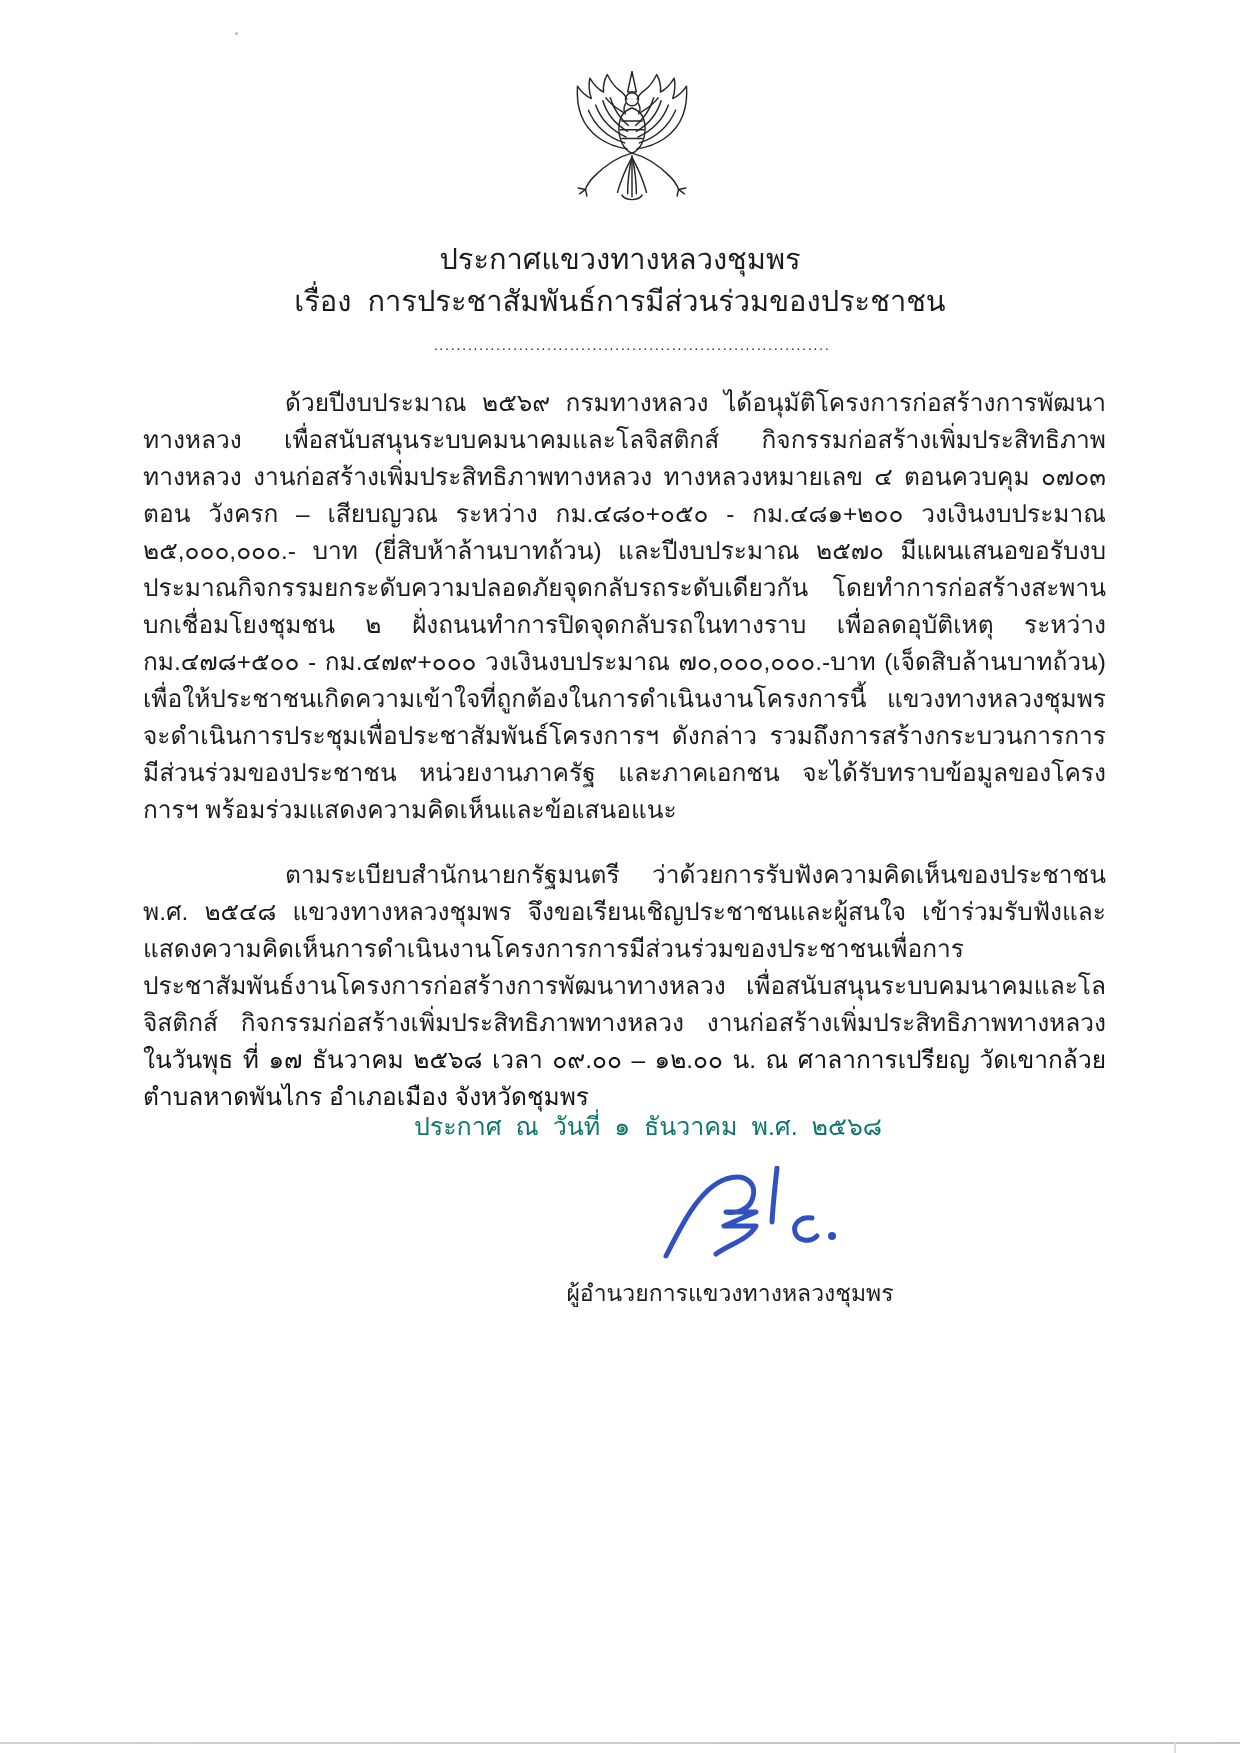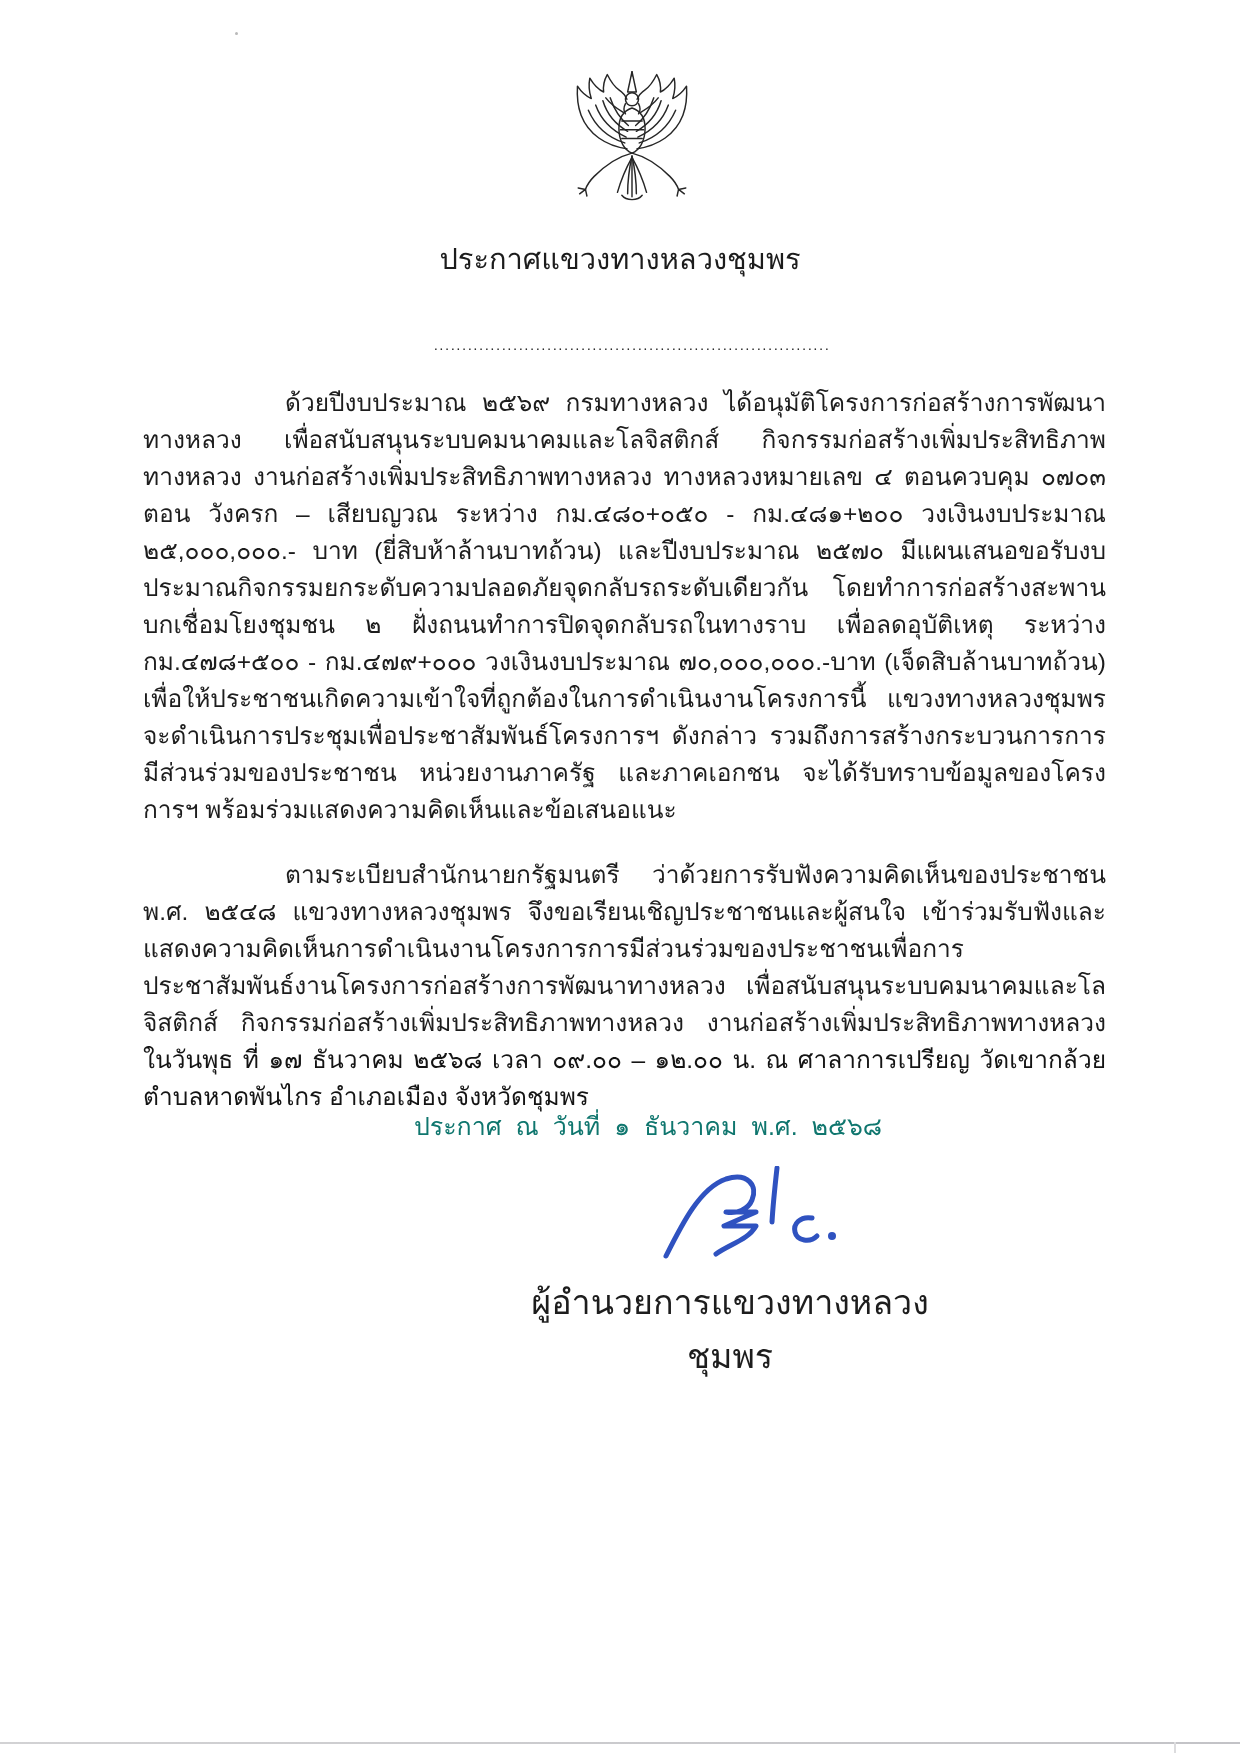--- a/index.html
+++ b/index.html
@@ -97,6 +97,7 @@
   </svg>
 
   <div class="title-line doc-title">ประกาศแขวงทางหลวงชุมพร</div>
+  <div class="title-line doc-subject">เรื่อง&nbsp;&nbsp;การประชาสัมพันธ์การมีส่วนร่วมของประชาชน</div>
   <div class="divider">
     <span>......................................................................</span>
   </div>

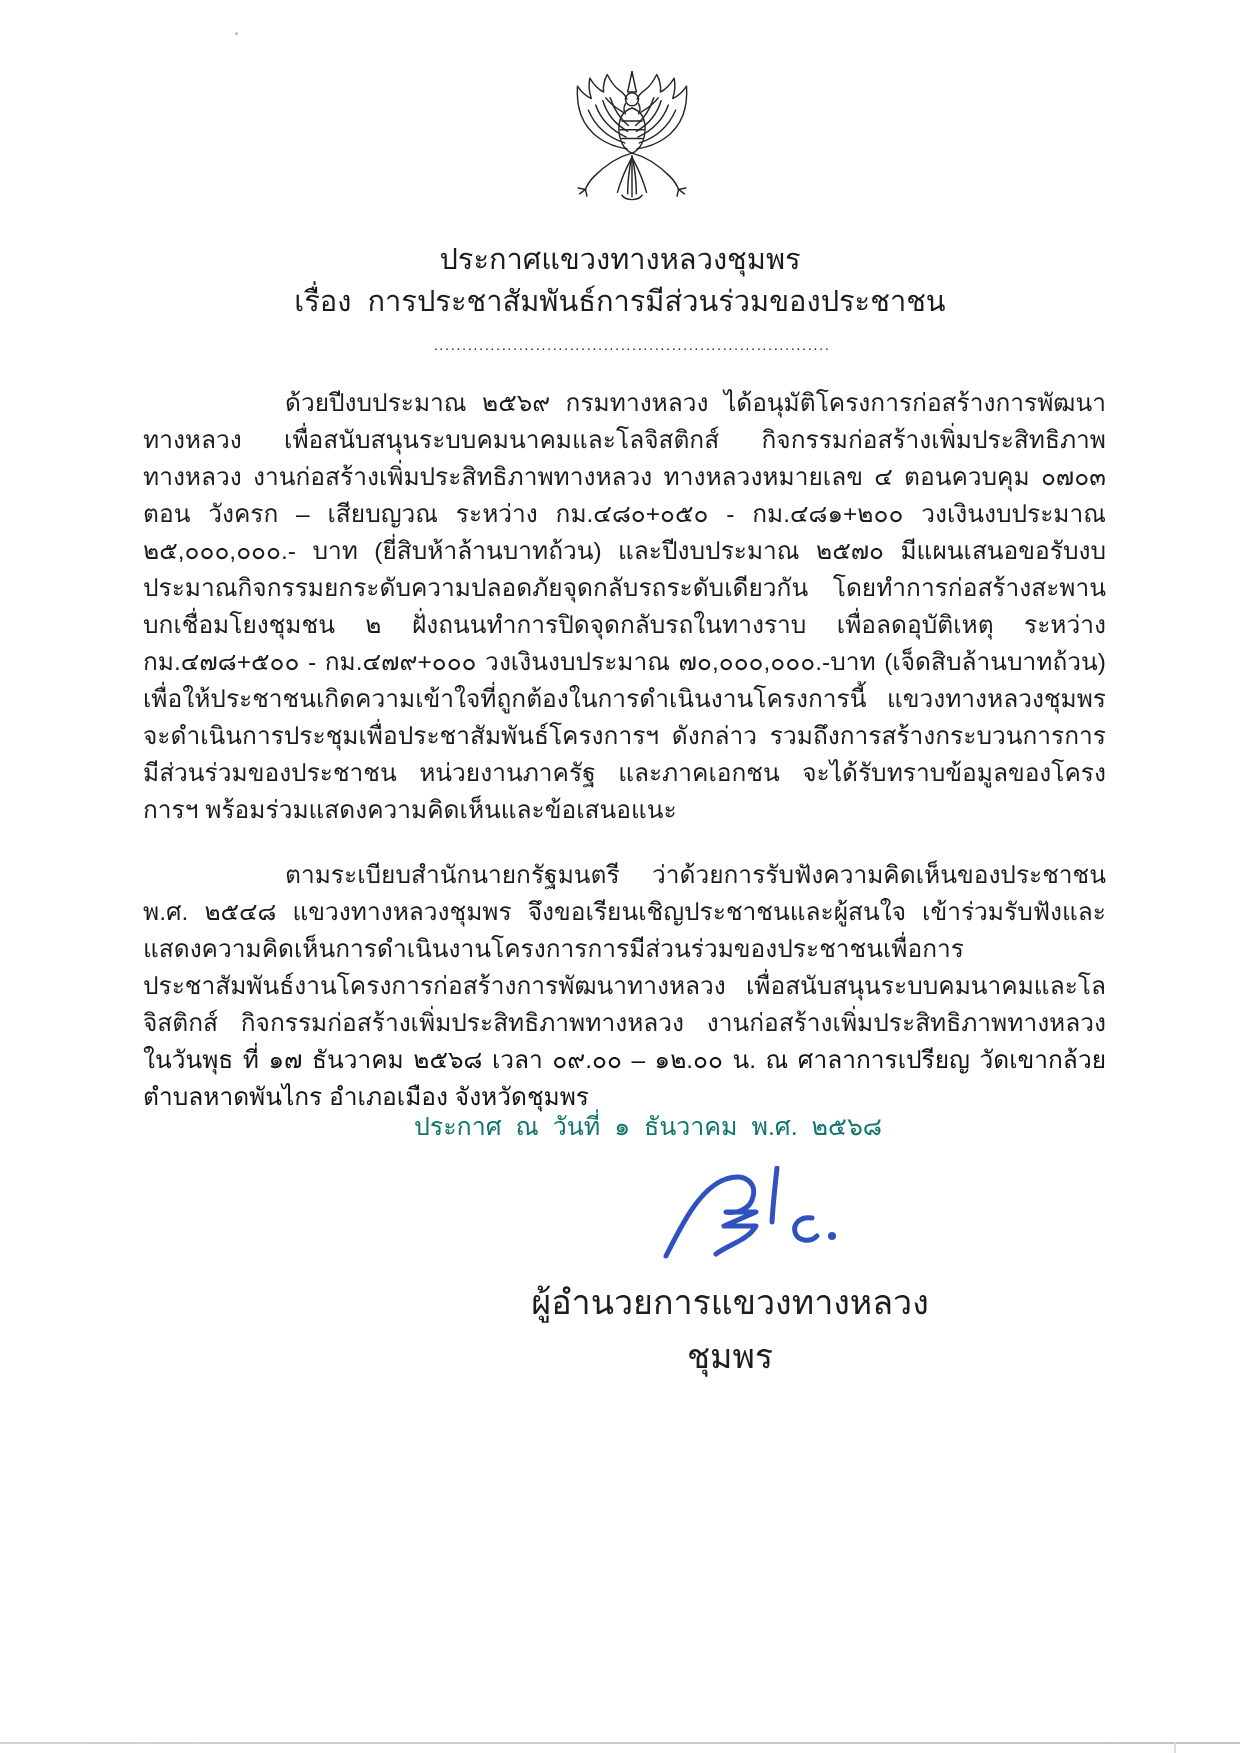--- a/index.html
+++ b/index.html
@@ -45,7 +45,7 @@
   }
   .signature-ink{display:block;margin:0 auto;transform:translateX(22px);}
   .signatory-name{margin-top:4px;font-size:25.5px;white-space:pre;}
-  .signatory-title{margin-top:9px;font-size:34px;}
+  .signatory-title{margin-top:9px;font-size:23px;}
   .scan-dot{
     position:absolute;top:32px;left:235px;width:3px;height:3px;
     border-radius:50%;background:#b9b9b9;

